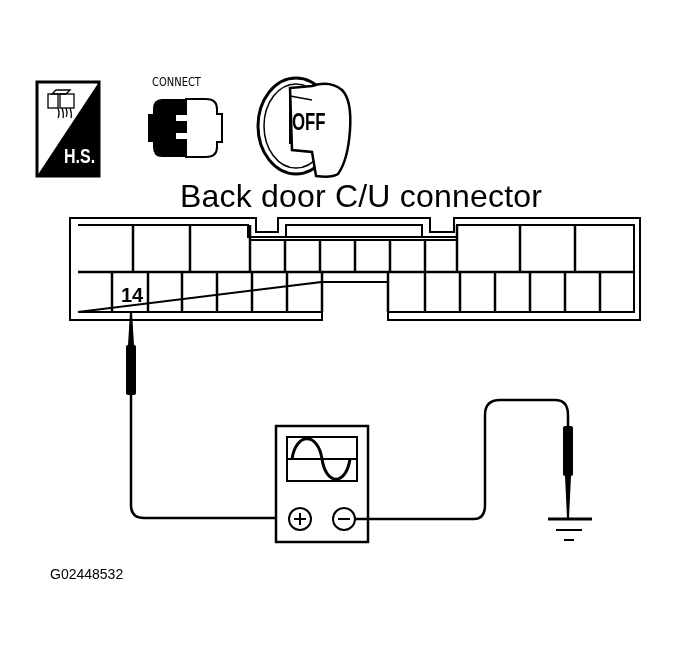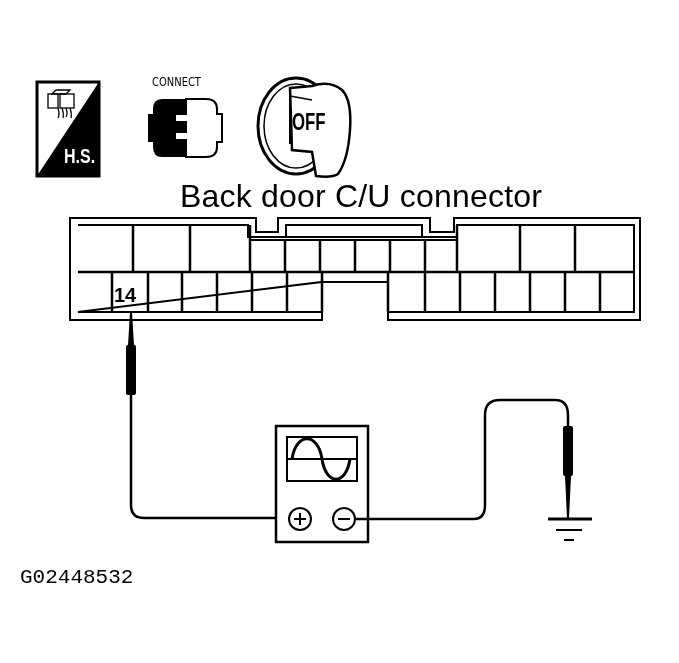--- a/index.html
+++ b/index.html
@@ -19,7 +19,7 @@
     font-size: 13px; color: #000; letter-spacing: 0px; transform: scaleX(0.85); transform-origin: left top;
   }
   .pin-label {
-    position: absolute; left: 114px; top: 284px;
+    position: absolute; left: 121px; top: 284px;
     font-size: 20px; font-weight: bold; color: #000;
   }
 </style>

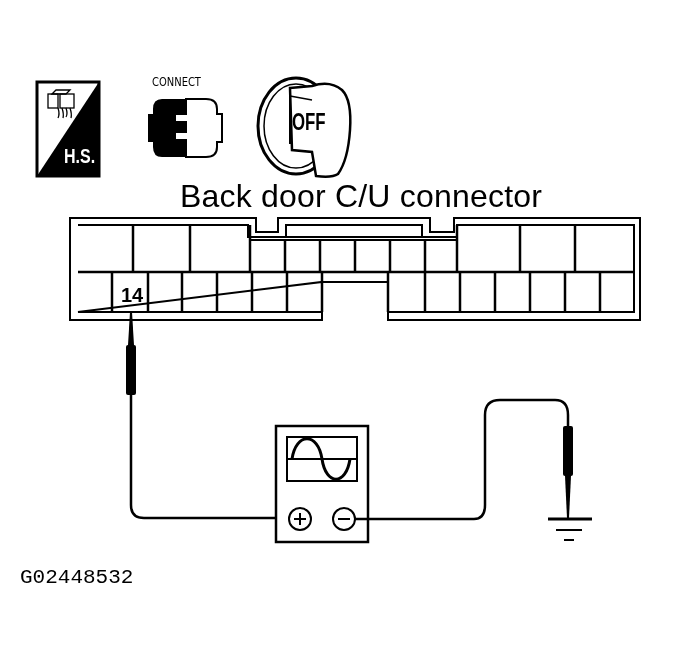--- a/index.html
+++ b/index.html
@@ -10,8 +10,8 @@
     font-size: 32px; color: #000; white-space: nowrap; letter-spacing: 0.2px;
   }
   .caption {
-    position: absolute; left: 20px; top: 566px;
-    font-size: 21px; color: #000; white-space: nowrap; font-family: Liberation Mono, monospace;
+    position: absolute; left: 50px; top: 566px;
+    font-size: 14px; color: #000; white-space: nowrap;
   }
   .connect-label {
     position: absolute; left: 152px; top: 74px;

